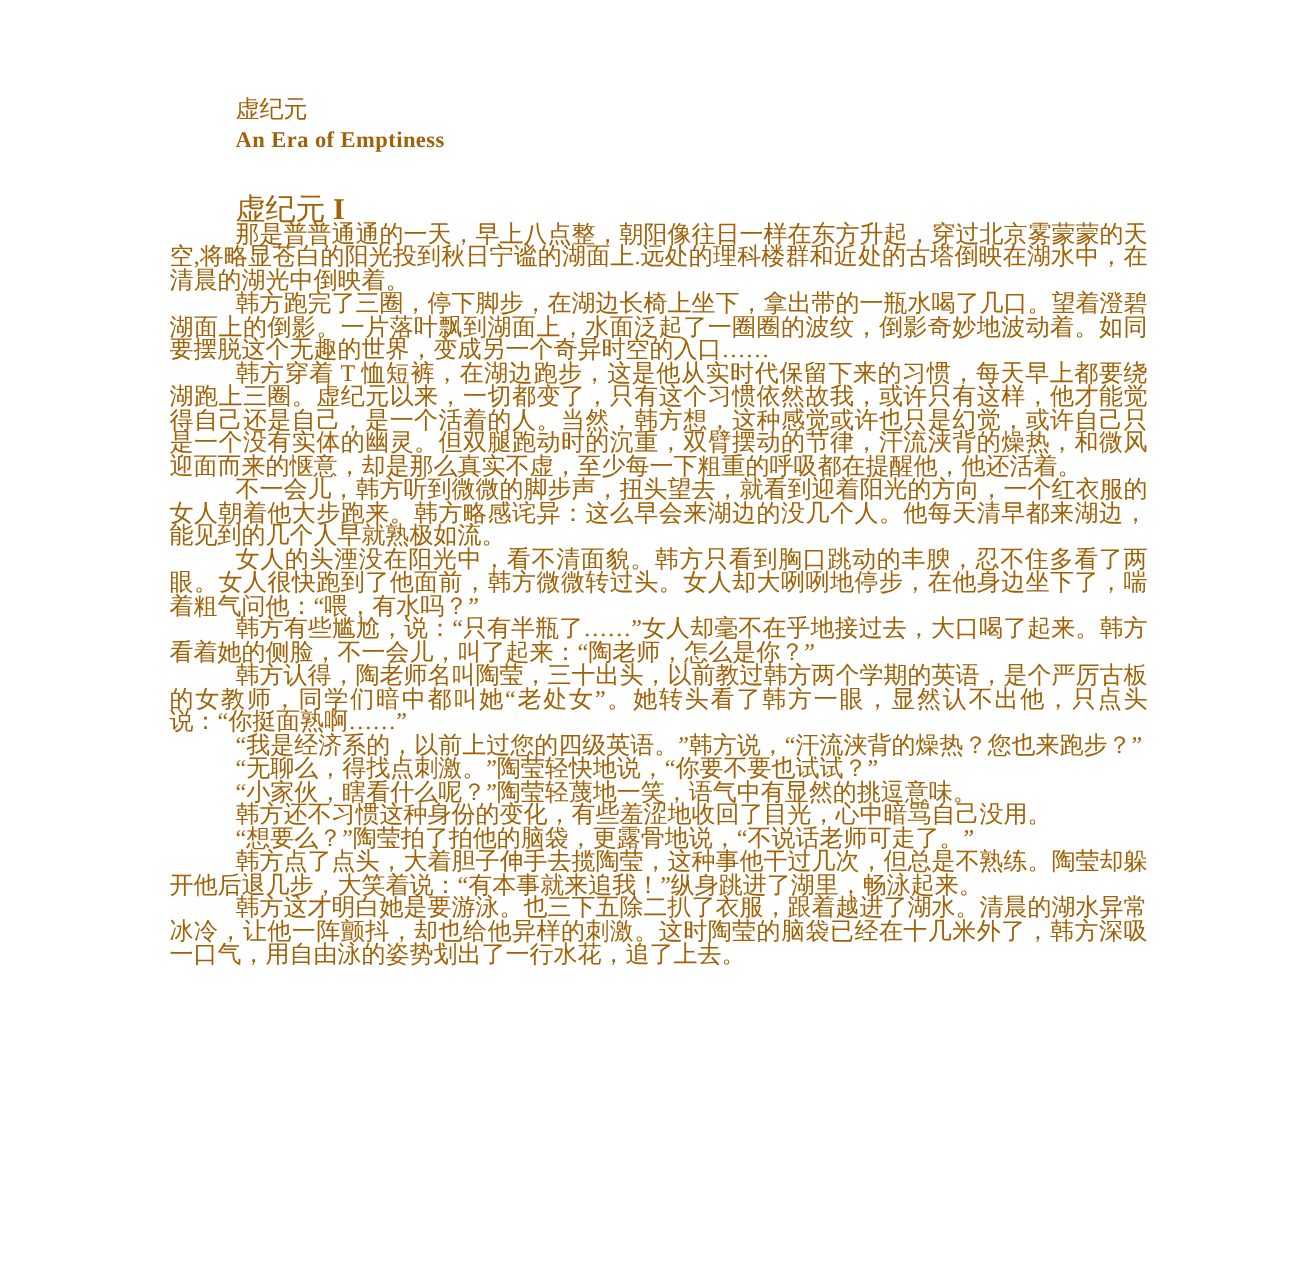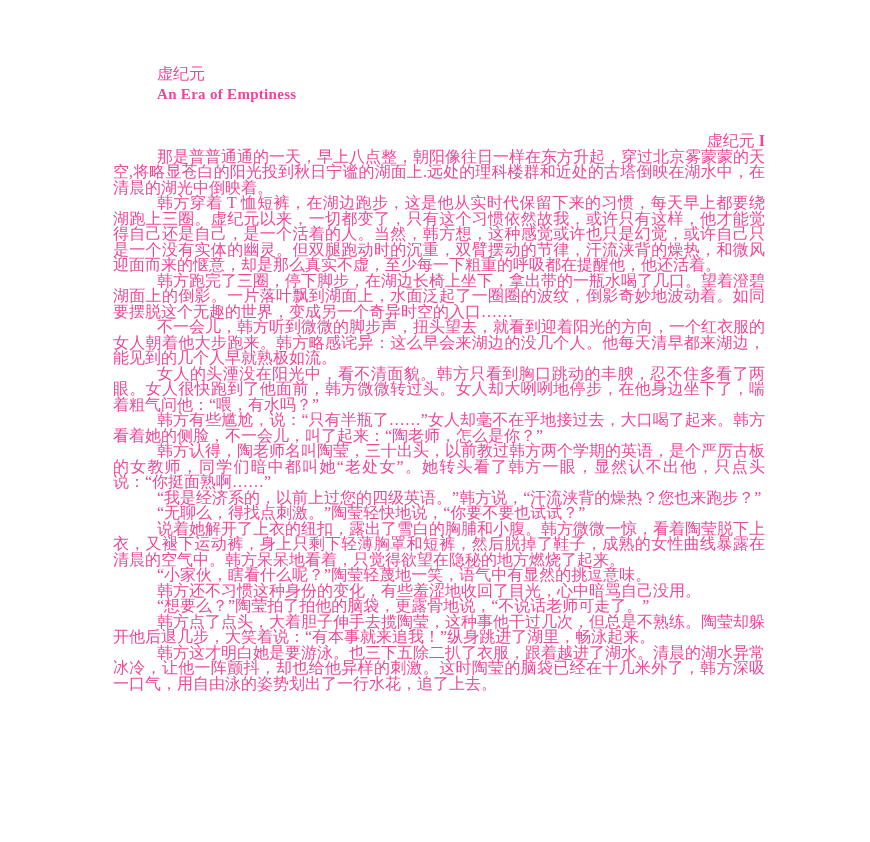--- a/index.html
+++ b/index.html
@@ -14,7 +14,7 @@
     background: #ffffff;
     overflow: hidden;
     font-family: "Liberation Serif", "DejaVu Serif", serif;
-    color: #ec4899;
+    color: #a16207;
   }
   .content {
     position: absolute;

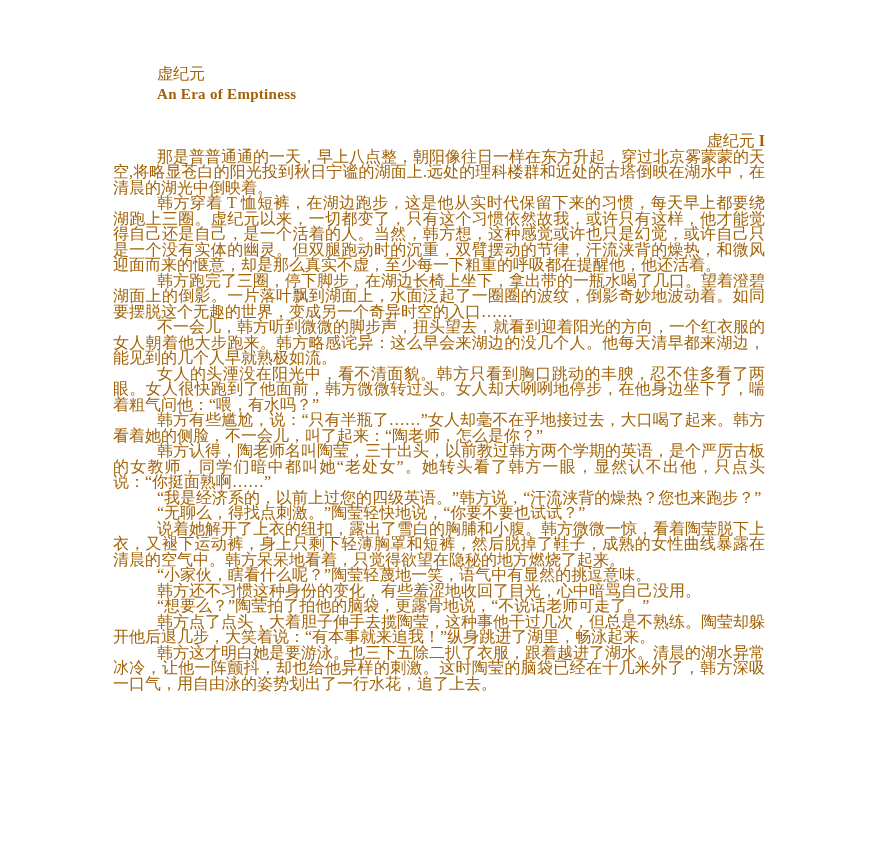--- a/index.html
+++ b/index.html
@@ -39,10 +39,9 @@
   }
   .section-heading {
     padding-left: 44px;
-    font-size: 16px;
+    font-size: 20px;
     line-height: 15.5px;
     margin: 0;
-    text-align: right;
   }
   .section-heading .roman {
     font-weight: bold;

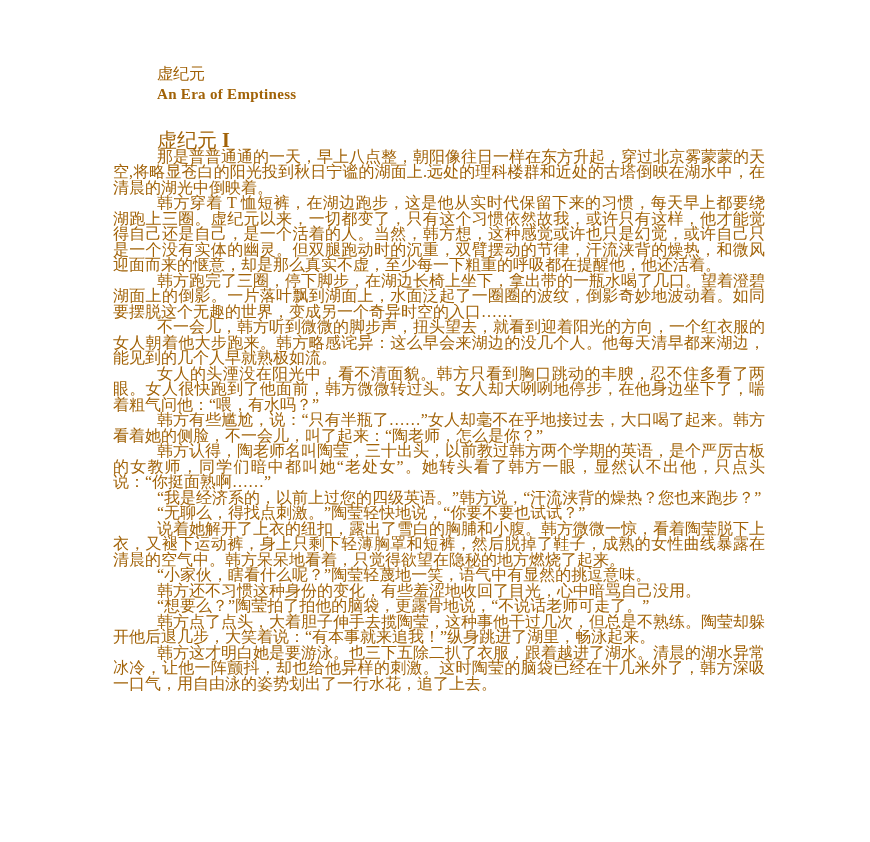--- a/index.html
+++ b/index.html
@@ -73,8 +73,8 @@
 
     <div class="paragraphs">
         <p>那是普普通通的一天，早上八点整，朝阳像往日一样在东方升起，穿过北京雾蒙蒙的天空,将略显苍白的阳光投到秋日宁谧的湖面上.远处的理科楼群和近处的古塔倒映在湖水中，在清晨的湖光中倒映着。</p>
+        <p>韩方跑完了三圈，停下脚步，在湖边长椅上坐下，拿出带的一瓶水喝了几口。望着澄碧湖面上的倒影。一片落叶飘到湖面上，水面泛起了一圈圈的波纹，倒影奇妙地波动着。如同要摆脱这个无趣的世界，变成另一个奇异时空的入口……</p>
         <p>韩方穿着 T 恤短裤，在湖边跑步，这是他从实时代保留下来的习惯，每天早上都要绕湖跑上三圈。虚纪元以来，一切都变了，只有这个习惯依然故我，或许只有这样，他才能觉得自己还是自己，是一个活着的人。当然，韩方想，这种感觉或许也只是幻觉，或许自己只是一个没有实体的幽灵。但双腿跑动时的沉重，双臂摆动的节律，汗流浃背的燥热，和微风迎面而来的惬意，却是那么真实不虚，至少每一下粗重的呼吸都在提醒他，他还活着。</p>
-        <p>韩方跑完了三圈，停下脚步，在湖边长椅上坐下，拿出带的一瓶水喝了几口。望着澄碧湖面上的倒影。一片落叶飘到湖面上，水面泛起了一圈圈的波纹，倒影奇妙地波动着。如同要摆脱这个无趣的世界，变成另一个奇异时空的入口……</p>
         <p>不一会儿，韩方听到微微的脚步声，扭头望去，就看到迎着阳光的方向，一个红衣服的女人朝着他大步跑来。韩方略感诧异：这么早会来湖边的没几个人。他每天清早都来湖边，能见到的几个人早就熟极如流。</p>
         <p>女人的头湮没在阳光中，看不清面貌。韩方只看到胸口跳动的丰腴，忍不住多看了两眼。女人很快跑到了他面前，韩方微微转过头。女人却大咧咧地停步，在他身边坐下了，喘着粗气问他：“喂，有水吗？”</p>
         <p>韩方有些尴尬，说：“只有半瓶了……”女人却毫不在乎地接过去，大口喝了起来。韩方看着她的侧脸，不一会儿，叫了起来：“陶老师，怎么是你？”</p>

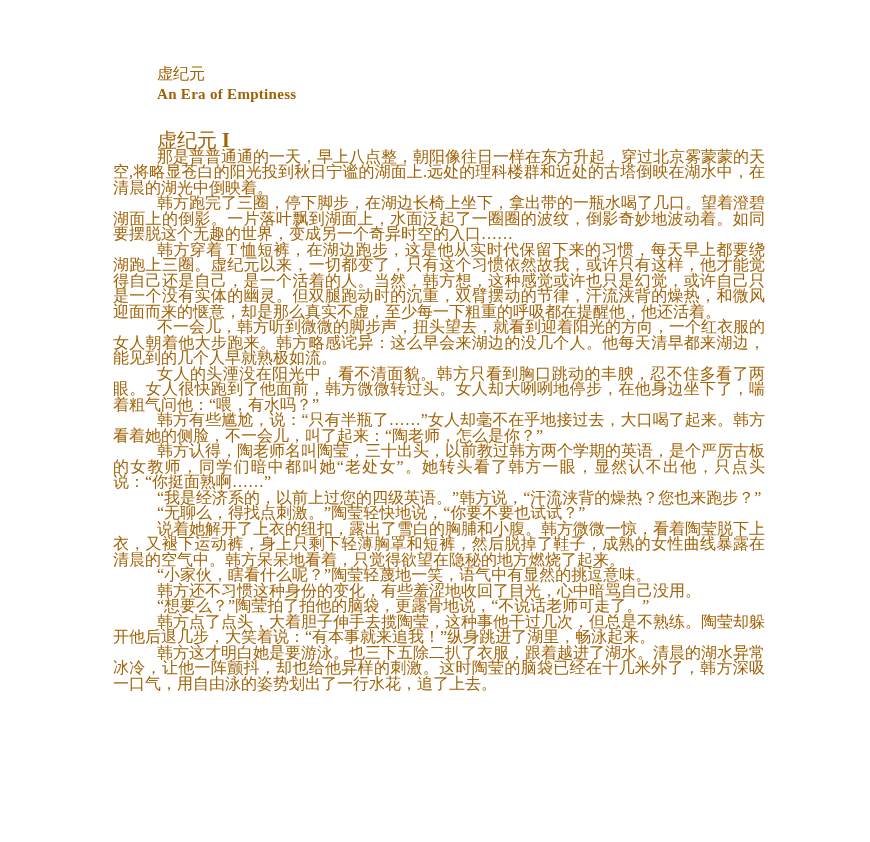--- a/index.html
+++ b/index.html
@@ -81,7 +81,6 @@
         <p>韩方认得，陶老师名叫陶莹，三十出头，以前教过韩方两个学期的英语，是个严厉古板的女教师，同学们暗中都叫她“老处女”。她转头看了韩方一眼，显然认不出他，只点头说：“你挺面熟啊……”</p>
         <p>“我是经济系的，以前上过您的四级英语。”韩方说，“汗流浃背的燥热？您也来跑步？”</p>
         <p>“无聊么，得找点刺激。”陶莹轻快地说，“你要不要也试试？”</p>
-        <p>说着她解开了上衣的纽扣，露出了雪白的胸脯和小腹。韩方微微一惊，看着陶莹脱下上衣，又褪下运动裤，身上只剩下轻薄胸罩和短裤，然后脱掉了鞋子，成熟的女性曲线暴露在清晨的空气中。韩方呆呆地看着，只觉得欲望在隐秘的地方燃烧了起来。</p>
         <p>“小家伙，瞎看什么呢？”陶莹轻蔑地一笑，语气中有显然的挑逗意味。</p>
         <p>韩方还不习惯这种身份的变化，有些羞涩地收回了目光，心中暗骂自己没用。</p>
         <p>“想要么？”陶莹拍了拍他的脑袋，更露骨地说，“不说话老师可走了。”</p>

